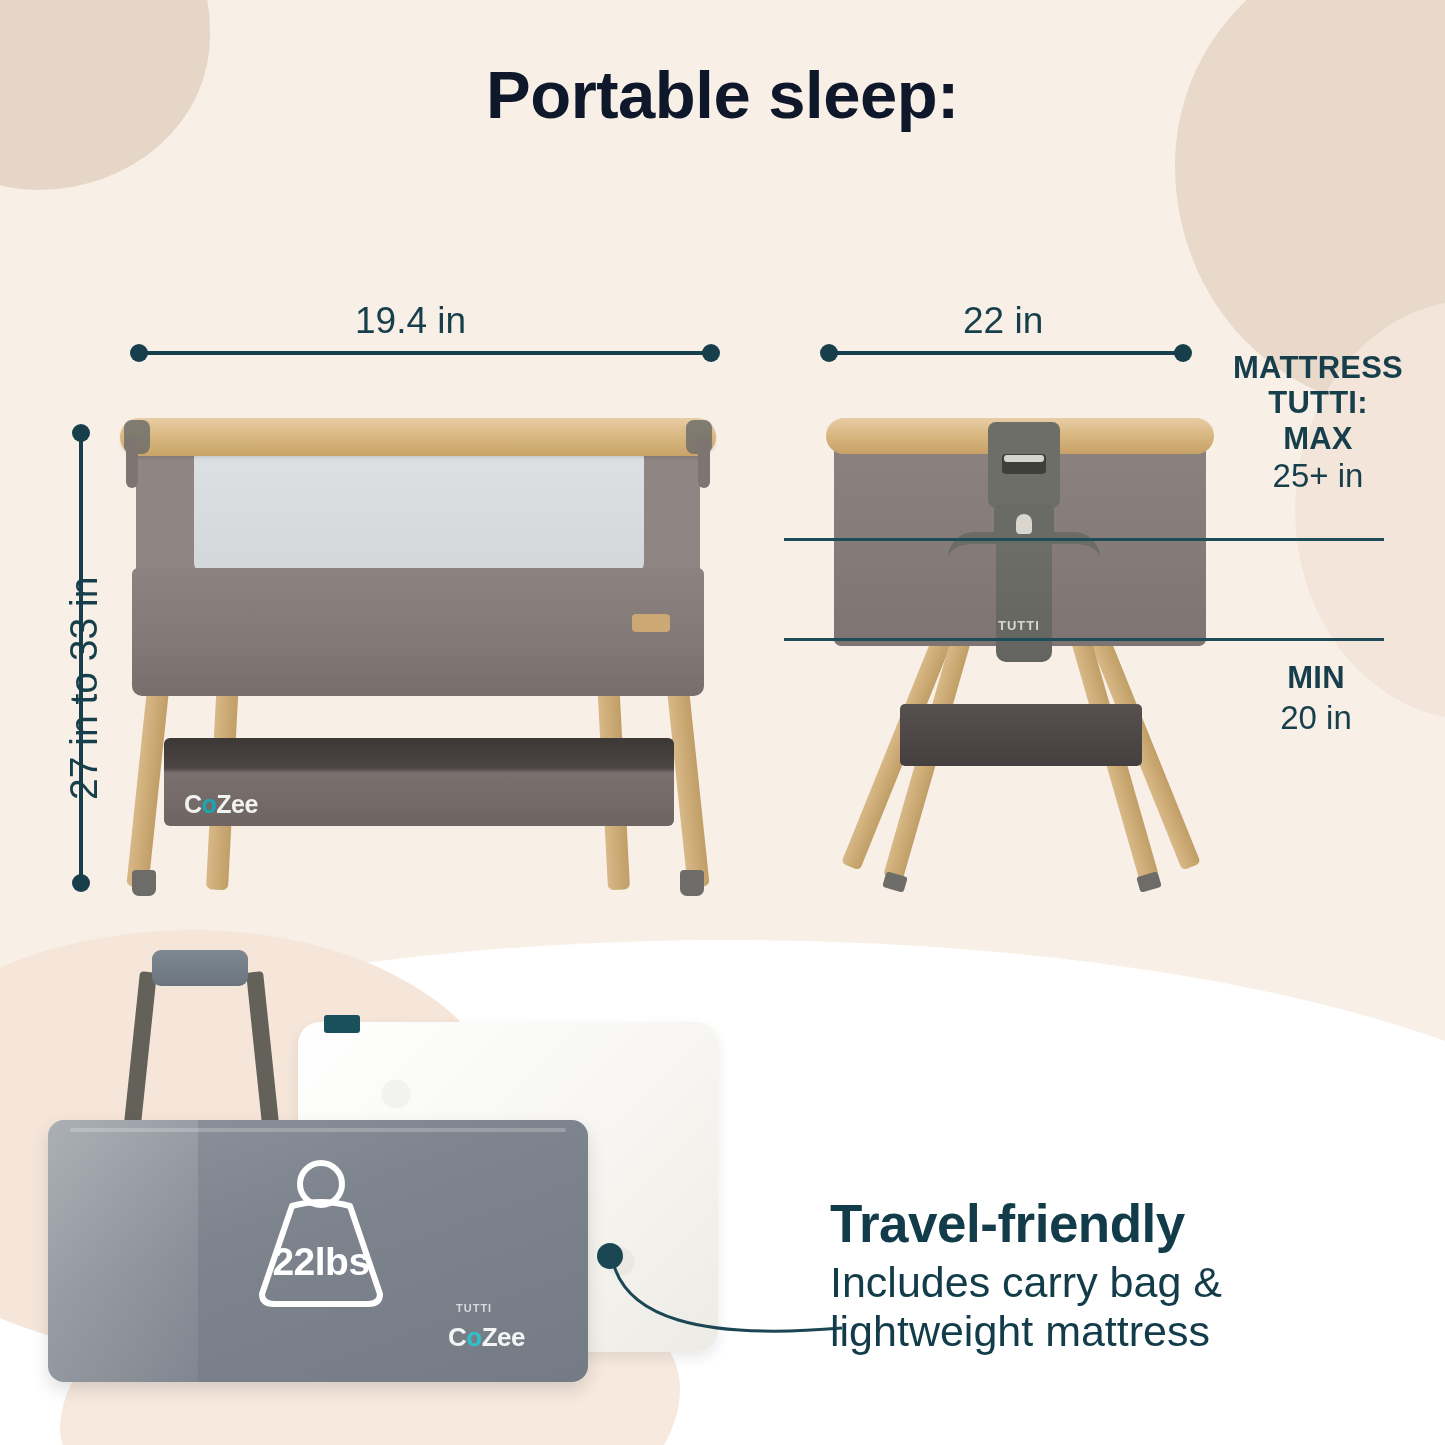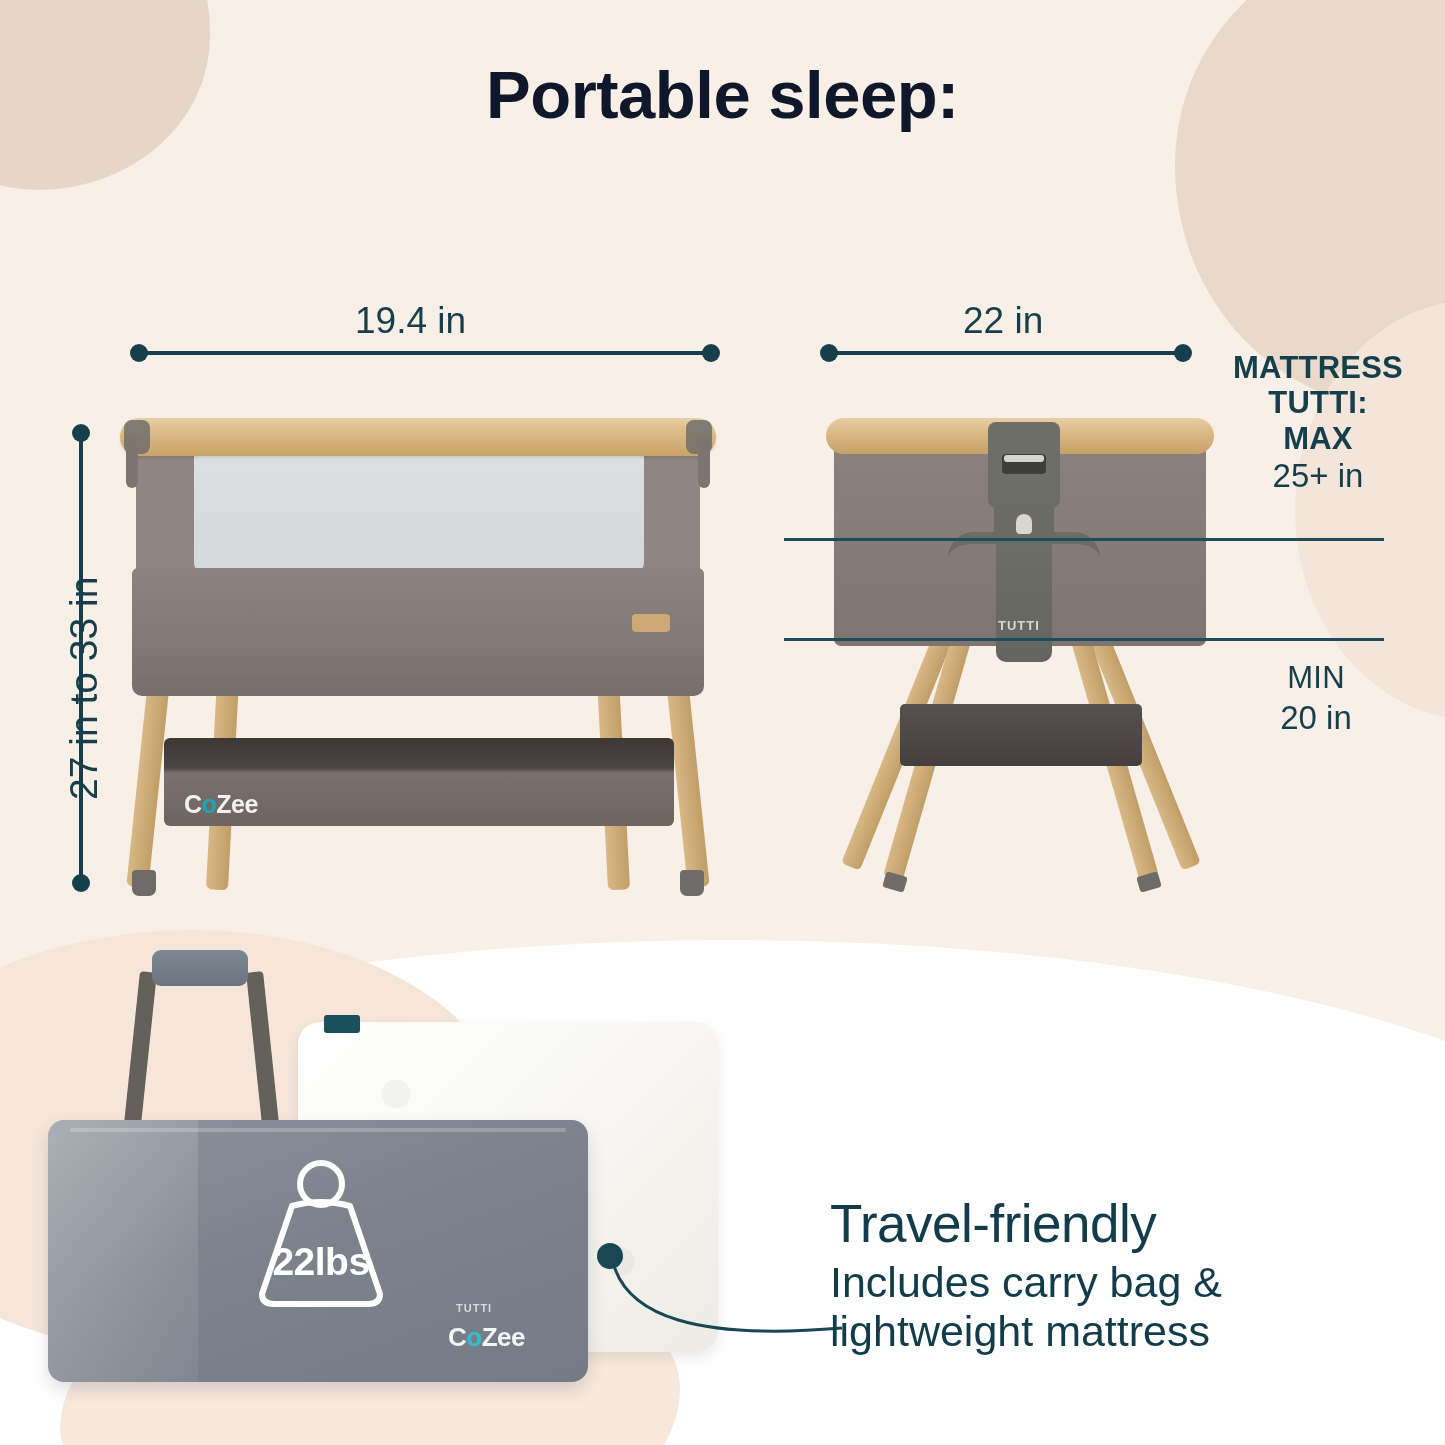--- a/index.html
+++ b/index.html
@@ -144,7 +144,7 @@
     width: 190px; text-align: center;
     color: #173F4B; z-index: 8;
   }
-  .min-block .strong { font-size: 31px; font-weight: normal; letter-spacing: 0.3px; }
+  .min-block .strong { font-size: 31px; font-weight: bold; letter-spacing: 0.3px; }
   .min-block .light  { font-size: 33px; font-weight: 300; margin-top: 3px; }
 
   

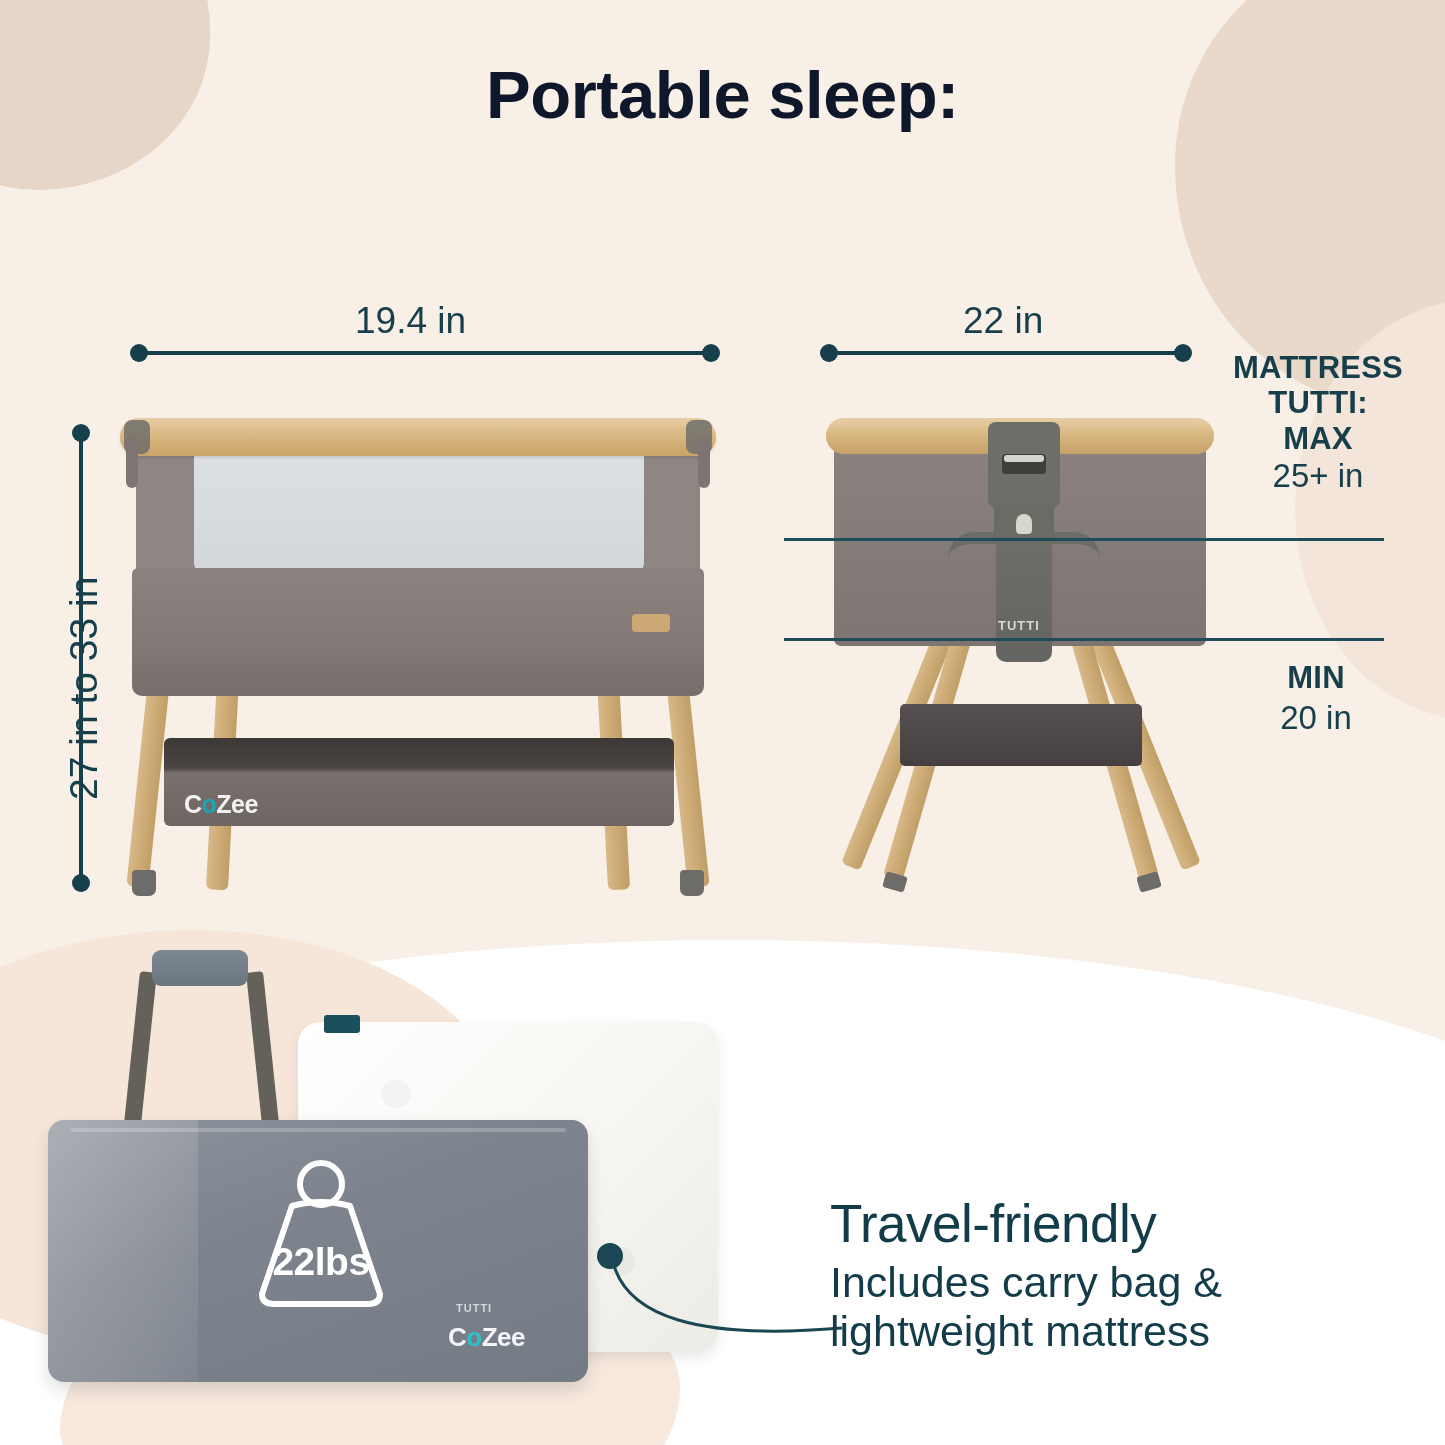--- a/index.html
+++ b/index.html
@@ -377,7 +377,7 @@
     position: absolute; left: 830px; top: 1196px; width: 600px;
     color: #123C49; z-index: 9;
   }
-  .travel .t1 { font-size: 53px; font-weight: normal; line-height: 1.06; letter-spacing: -0.5px; }
+  .travel .t1 { font-size: 53px; font-weight: bold; line-height: 1.06; letter-spacing: -0.5px; }
   .travel .t2 { font-size: 43px; font-weight: 300; line-height: 1.14; margin-top: 6px; }
   .travel .t3 { font-size: 43px; font-weight: 300; line-height: 1.14; }
 

